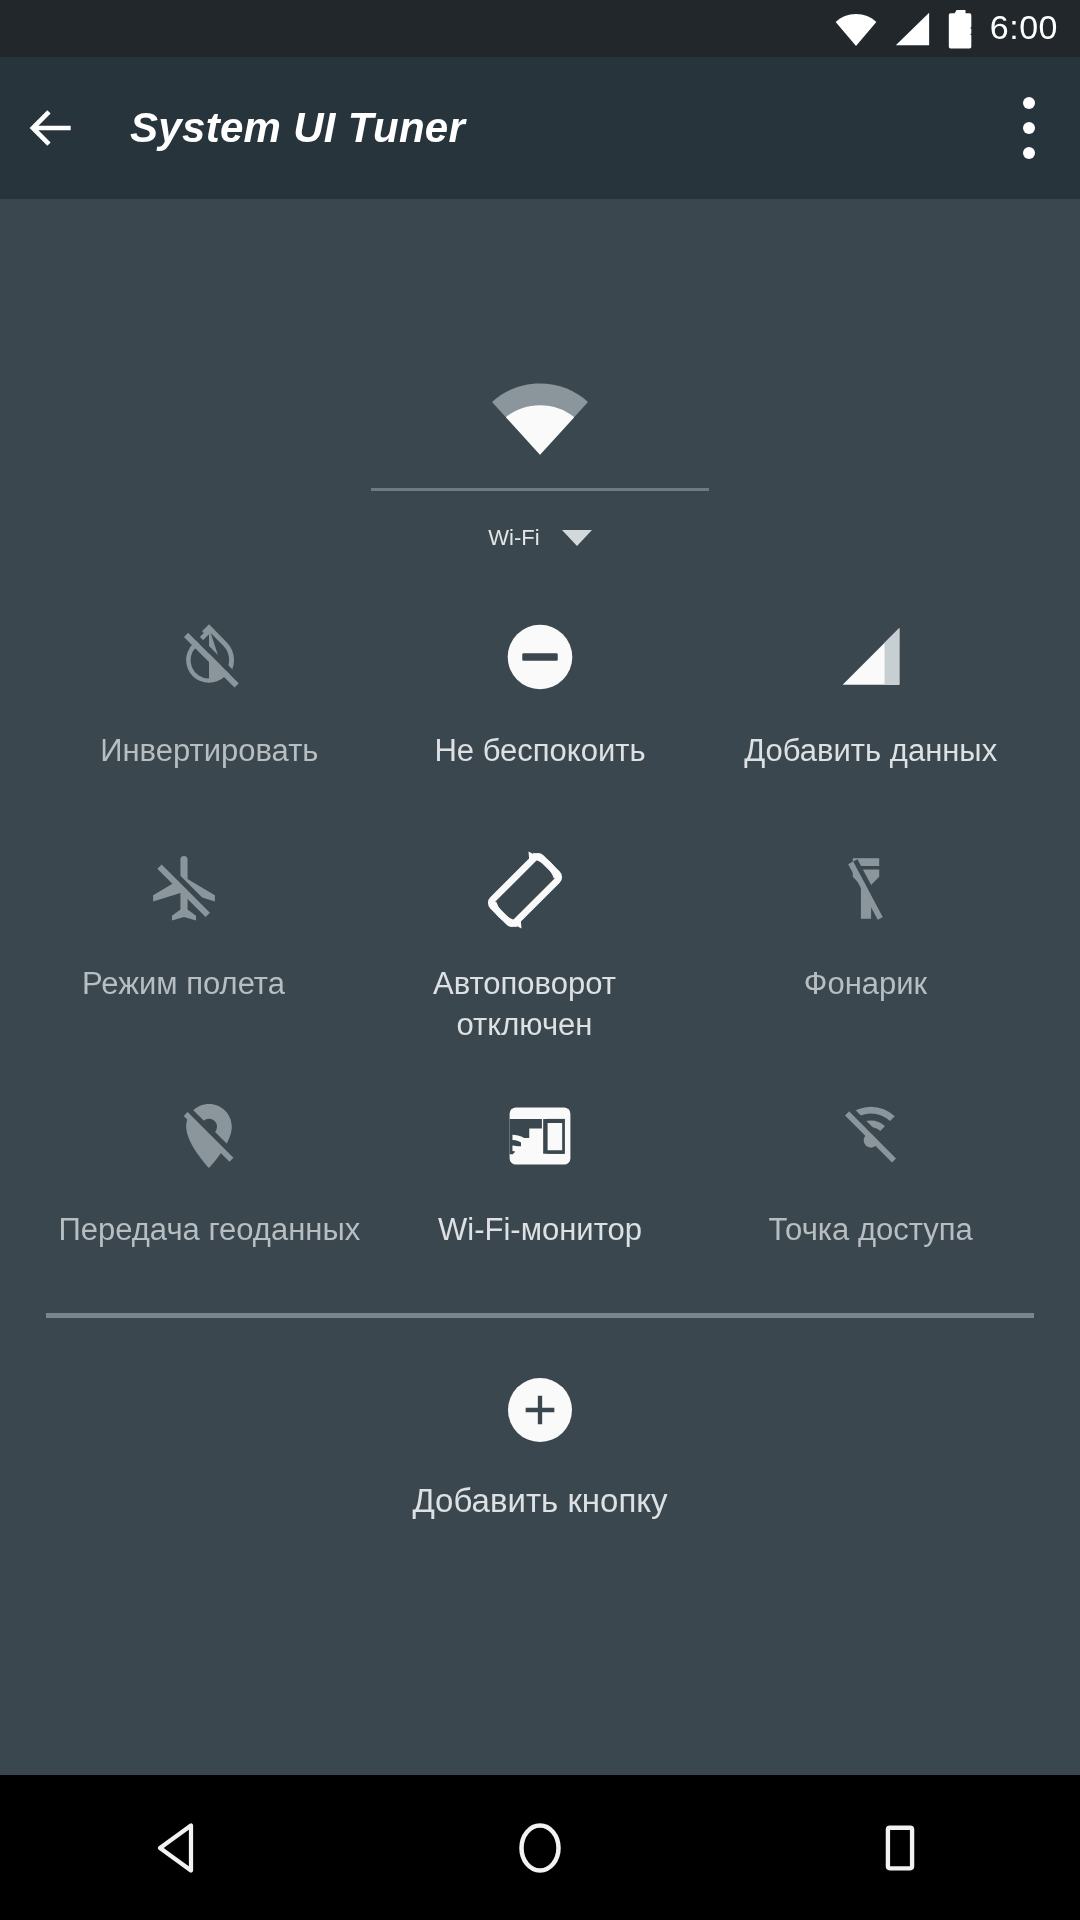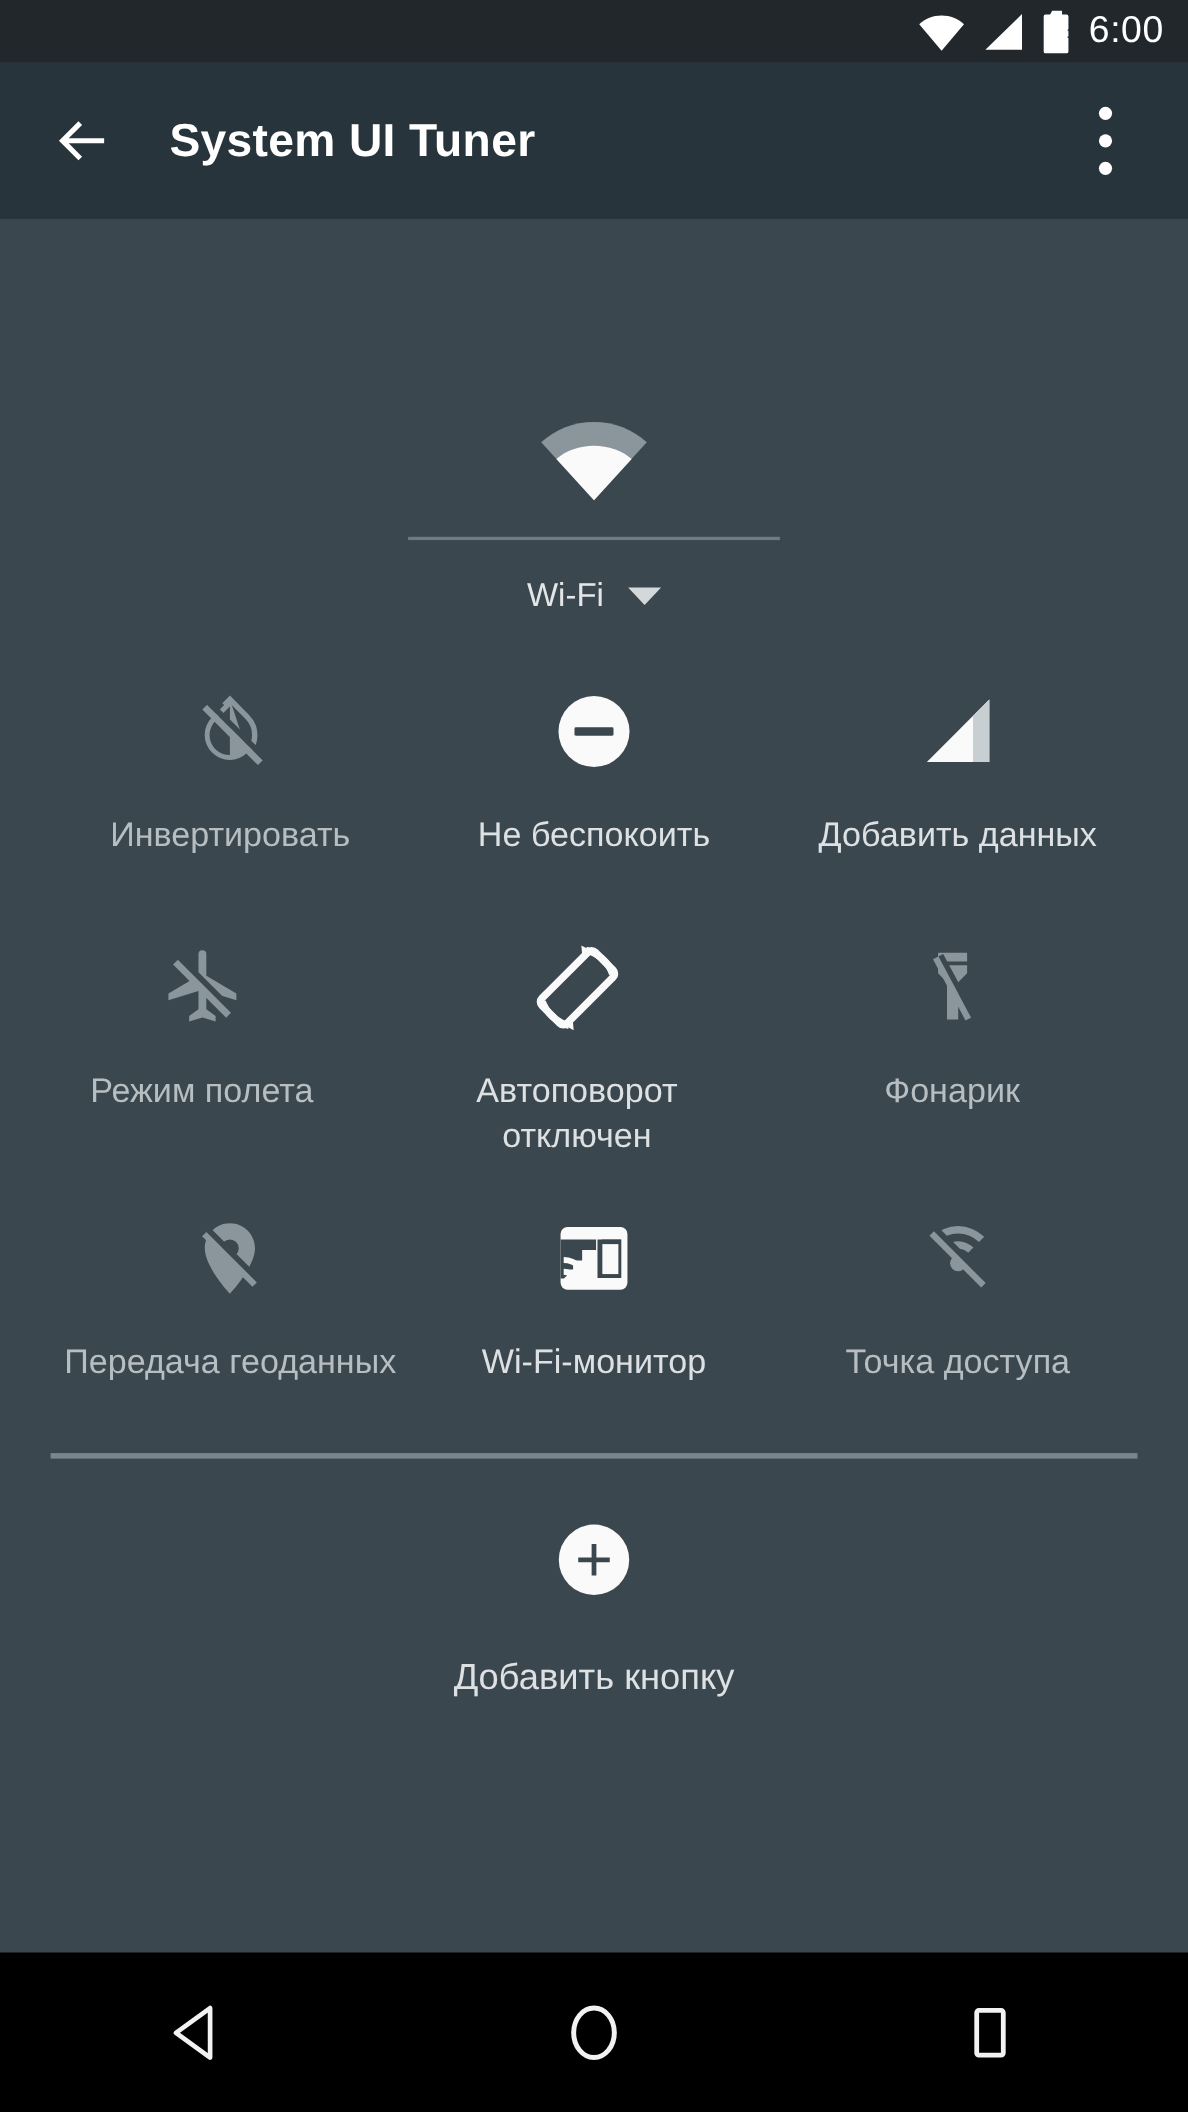--- a/index.html
+++ b/index.html
@@ -42,7 +42,8 @@
     height:142px; flex:0 0 142px;
     background:#28343C;
     display:flex; align-items:center;
-    padding:0 40px;
+    padding:0 16px;
+    font-style:italic;
   }
   #back-button {
     width:72px; height:72px;

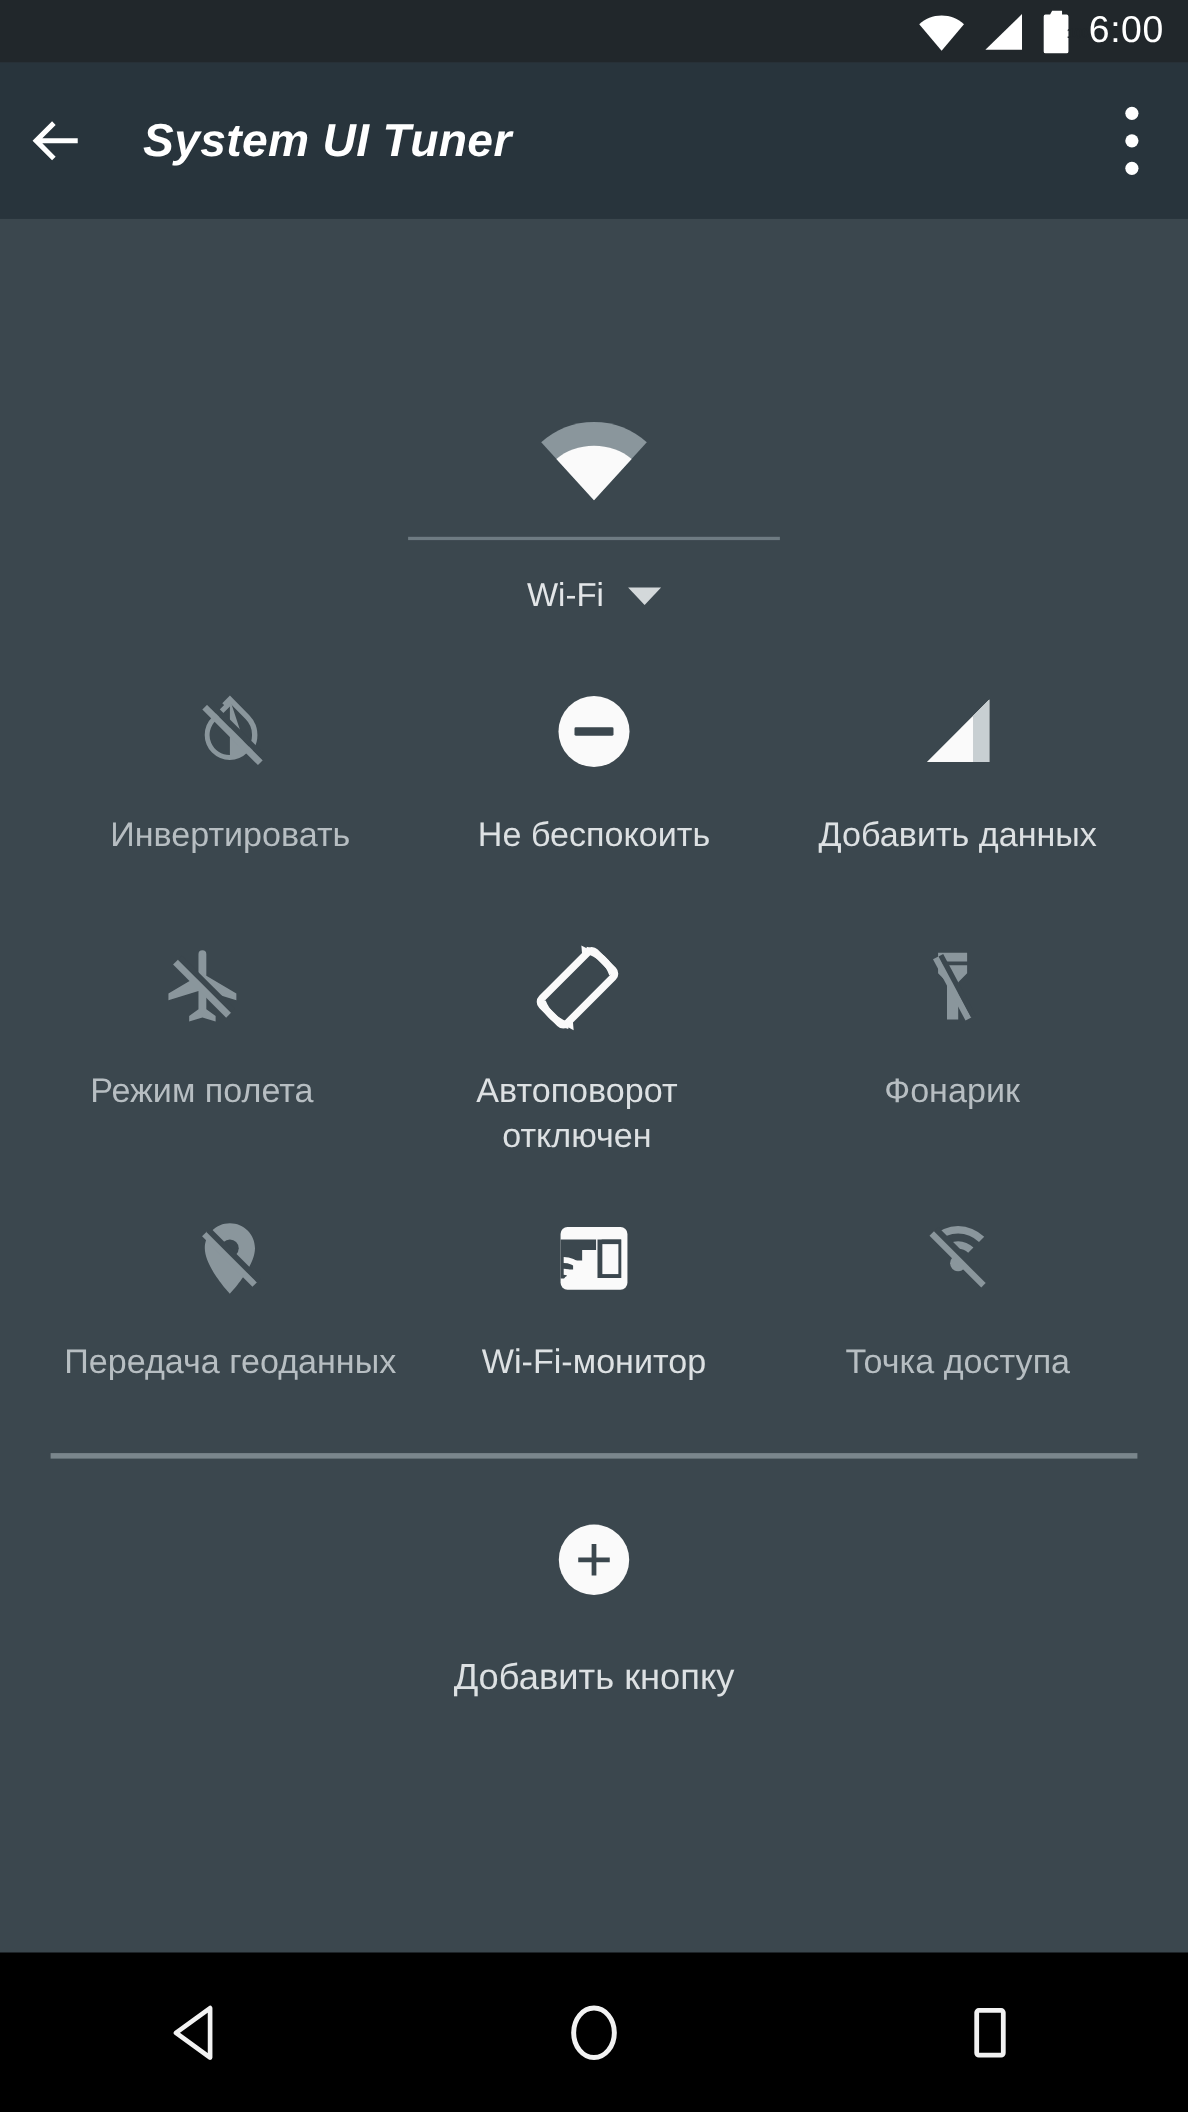--- a/index.html
+++ b/index.html
@@ -94,7 +94,7 @@
     display:flex; align-items:center; gap:22px;
     margin-top:34px;
   }
-  .dual-label { color:#E3E6E8; font-size:30px; }
+  .dual-label { color:#E3E6E8; font-size:22px; }
   .caret {
     width:0; height:0;
     border-left:15px solid transparent;

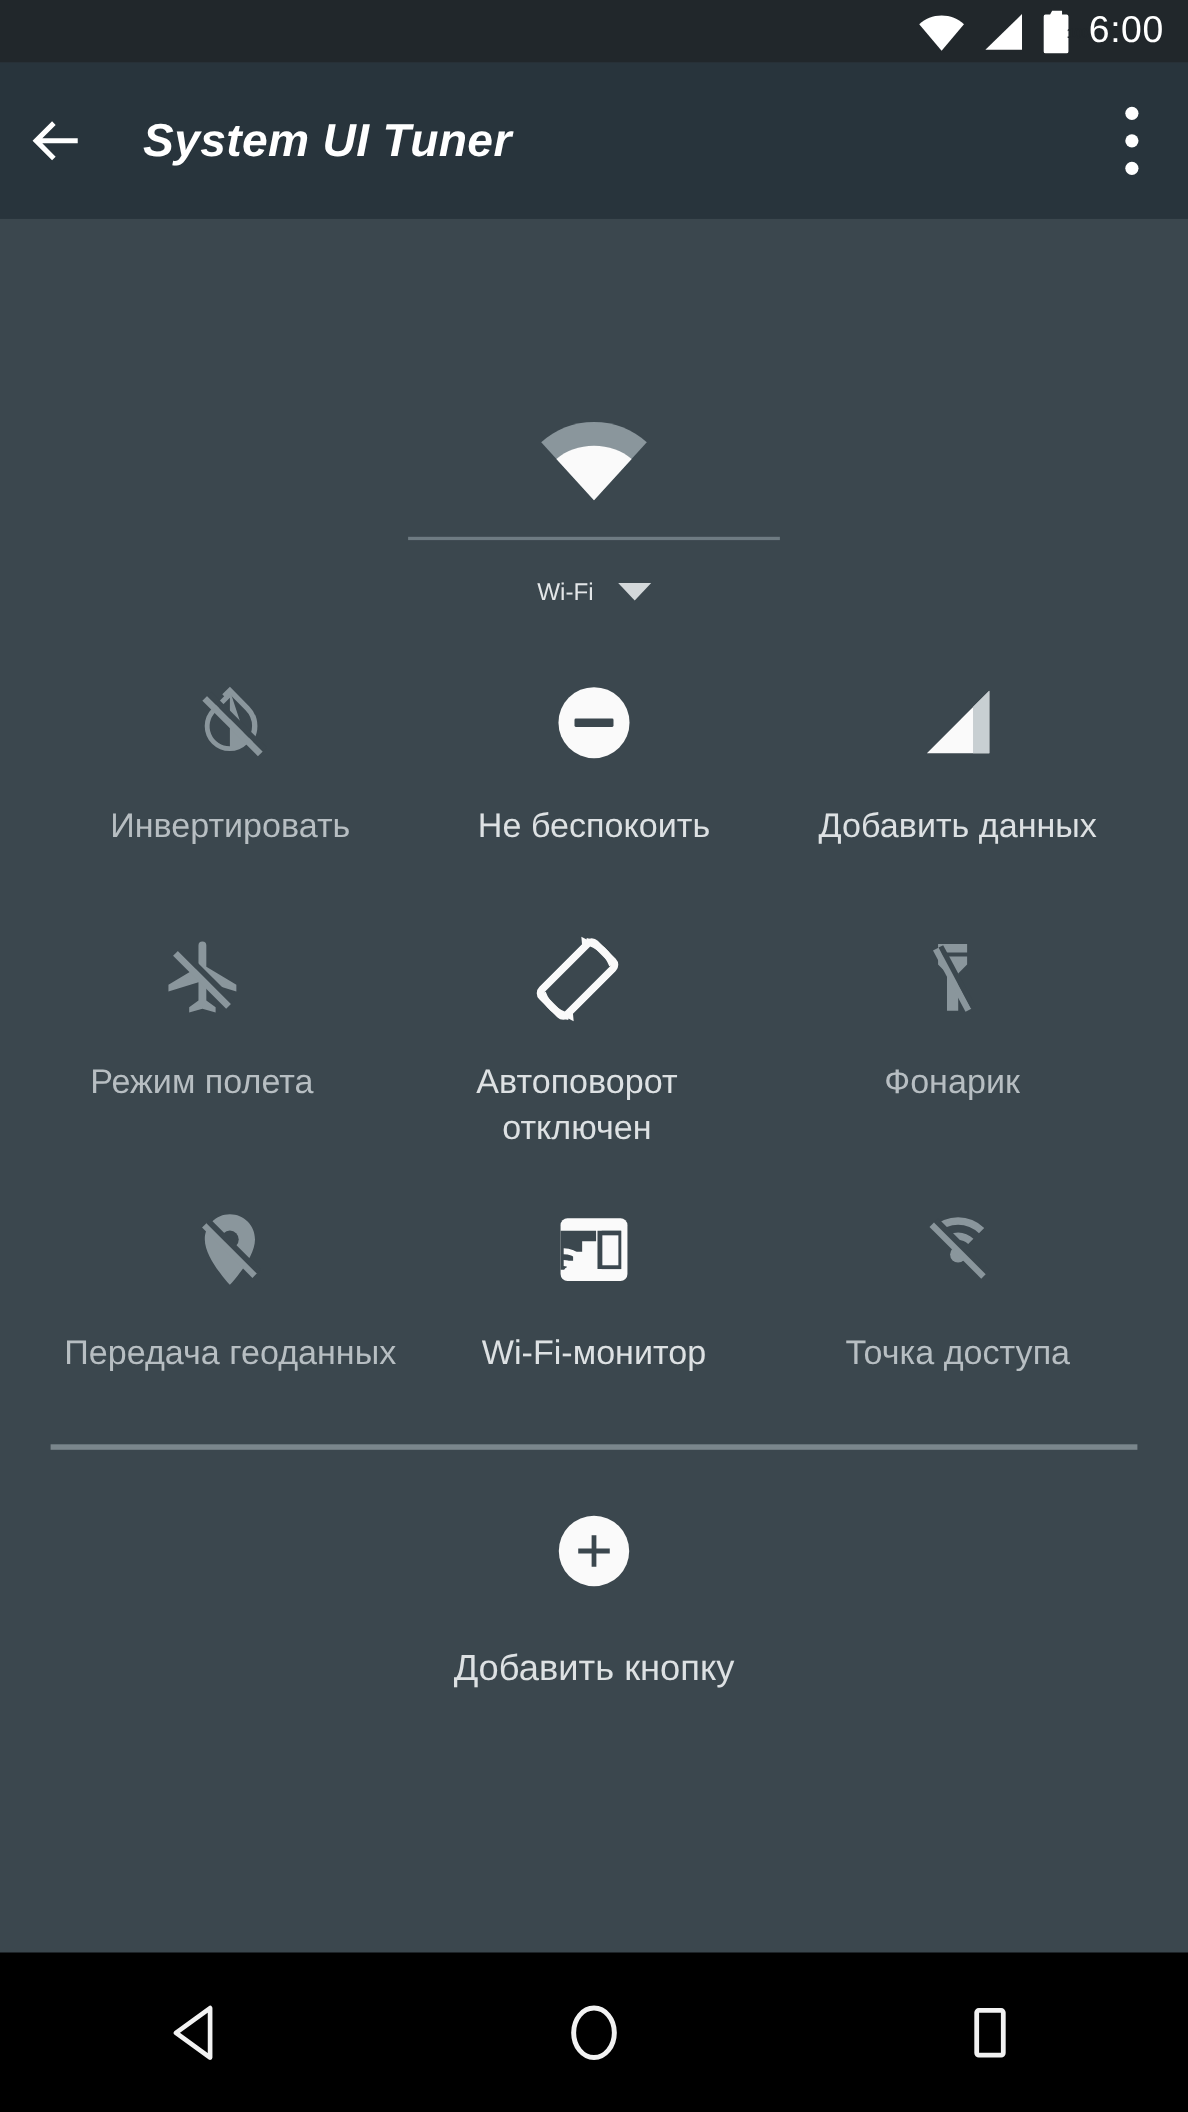--- a/index.html
+++ b/index.html
@@ -144,7 +144,7 @@
     display:flex; align-items:center; justify-content:center;
   }
   #add-label {
-    margin-top:55px;
+    margin-top:40px;
     color:#DDE1E3; font-size:33px;
   }
 

